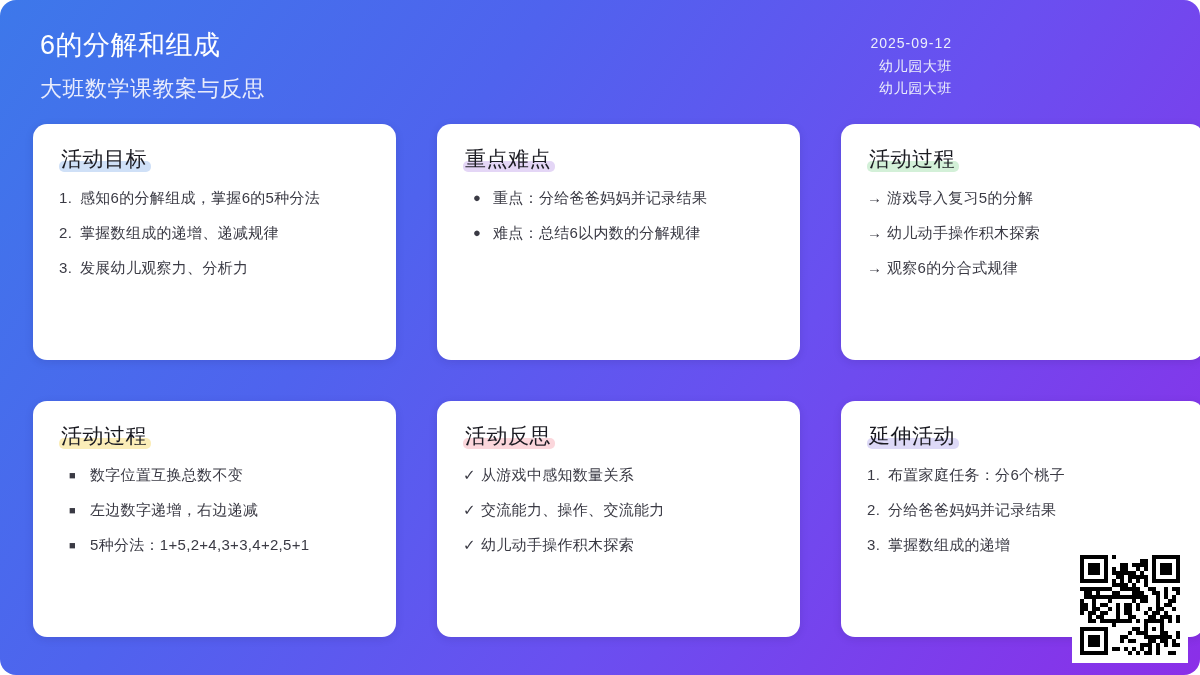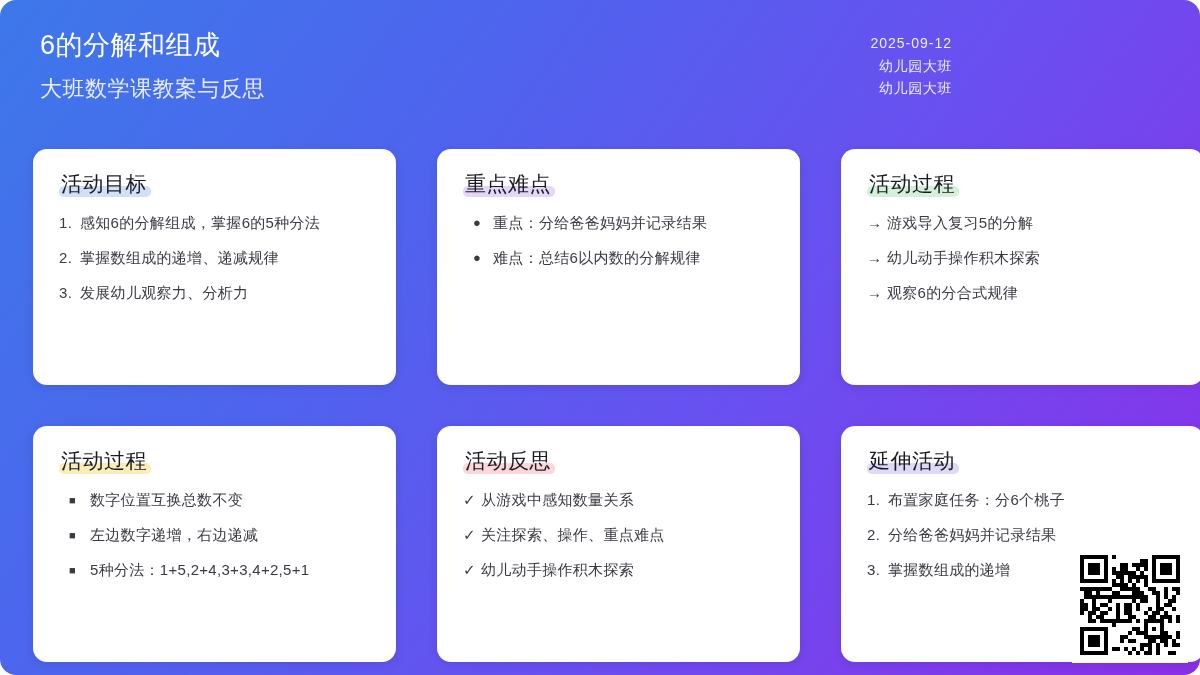--- a/index.html
+++ b/index.html
@@ -70,7 +70,7 @@
   .grid {
     position: absolute;
     left: 33px;
-    top: 149px;
+    top: 124px;
     width: 1134px;
     display: grid;
     grid-template-columns: repeat(3, 363px);

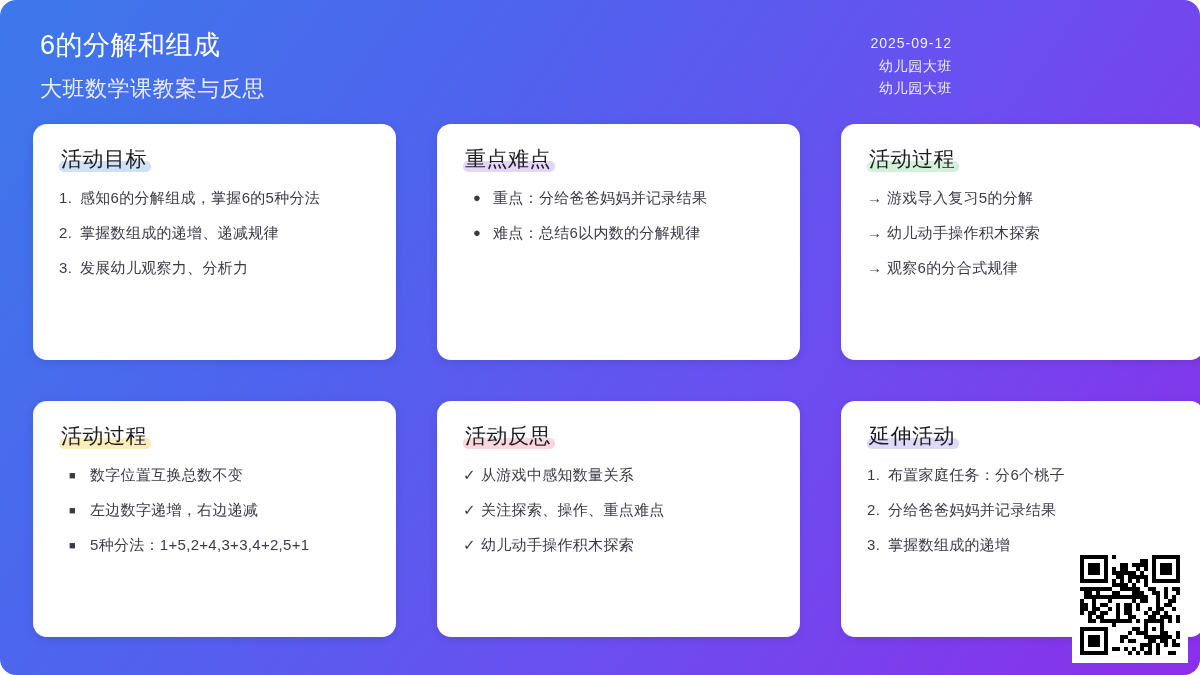--- a/index.html
+++ b/index.html
@@ -240,7 +240,7 @@
           </li>
           <li>
             <span class="marker">✓</span>
-            <span class="txt">关注探索、操作、重点难点</span>
+            <span class="txt">交流能力、操作、交流能力</span>
           </li>
           <li>
             <span class="marker">✓</span>

